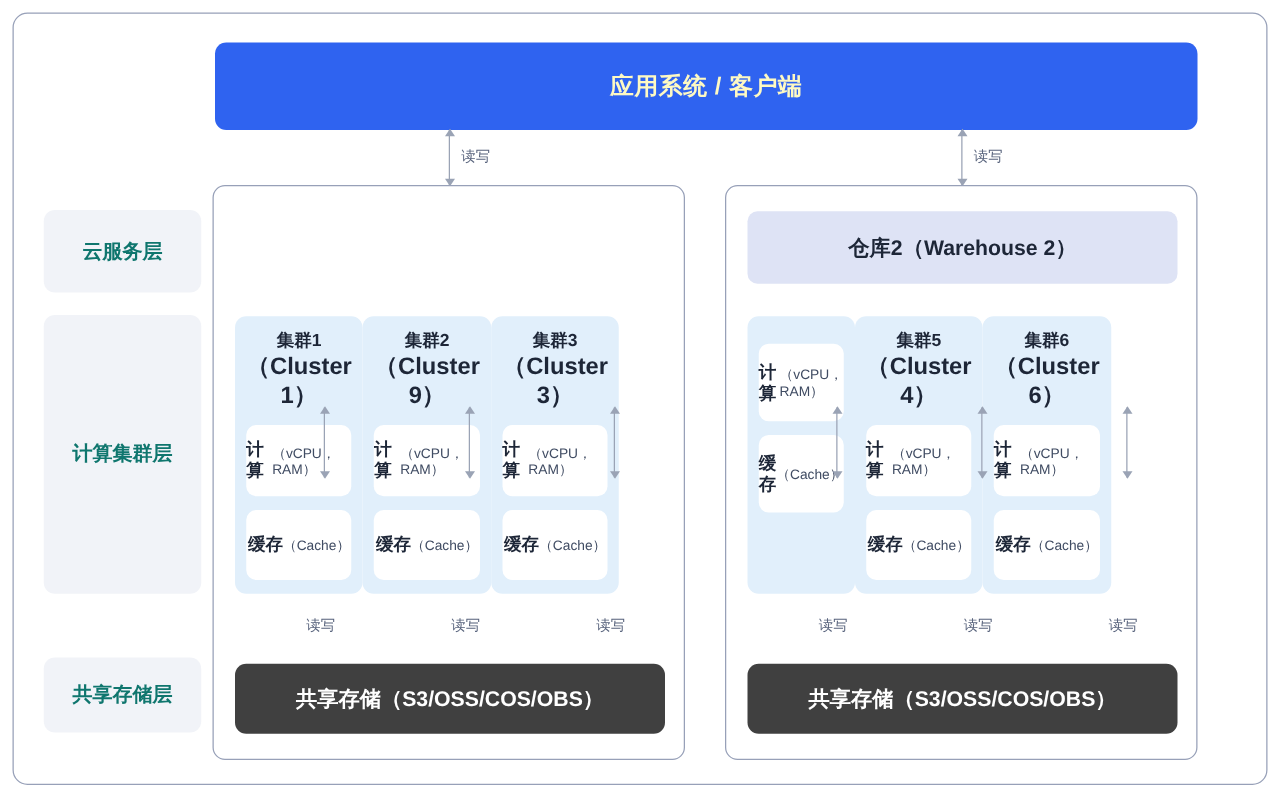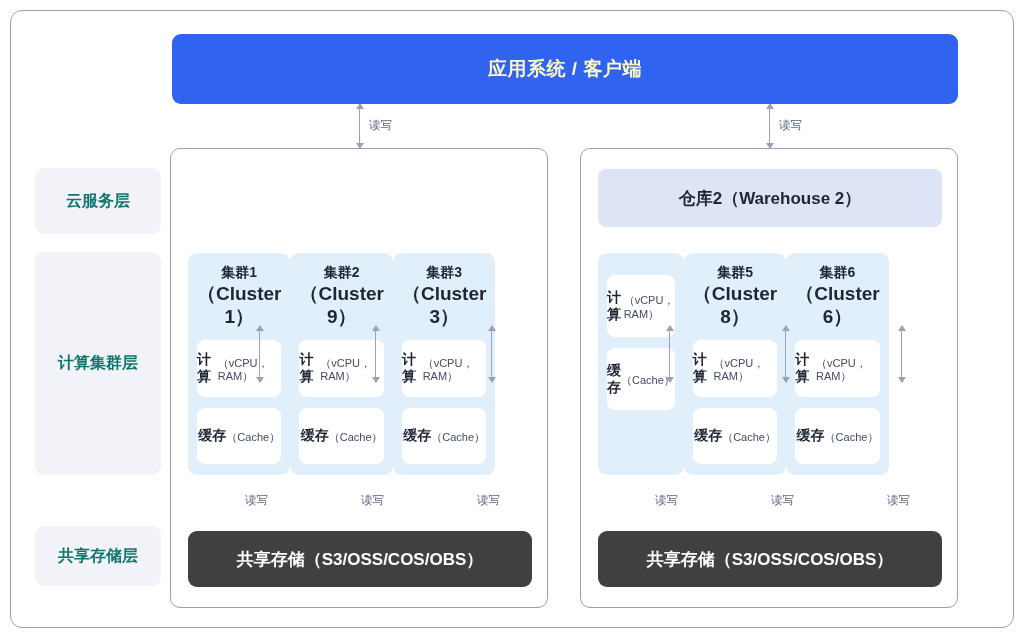--- a/index.html
+++ b/index.html
@@ -325,7 +325,7 @@
       <div class="cluster">
         <div class="cluster-title">
           <span>集群5</span>
-          <span class="sub">（Cluster 8）</span>
+          <span class="sub">（Cluster 4）</span>
         </div>
         <div class="inner-box">
           <span class="main">计算</span>

